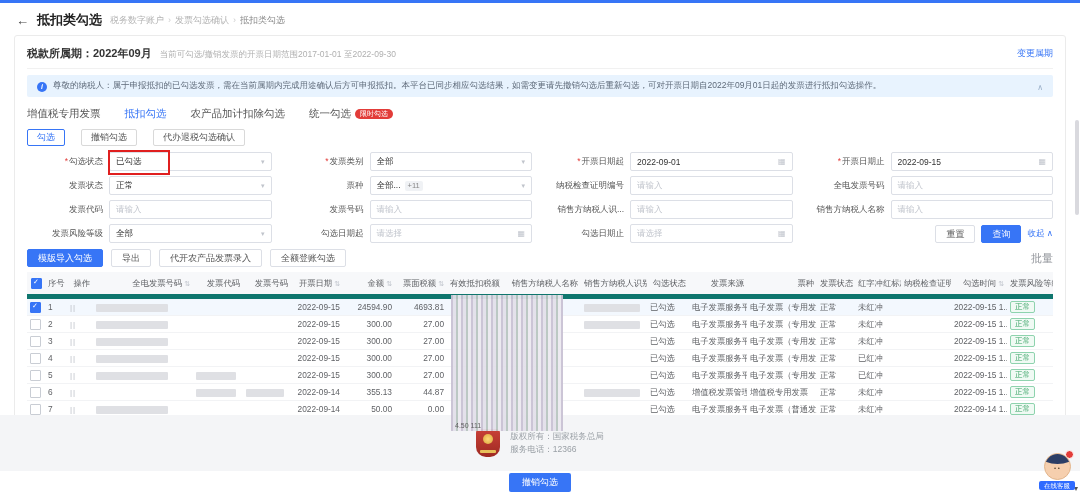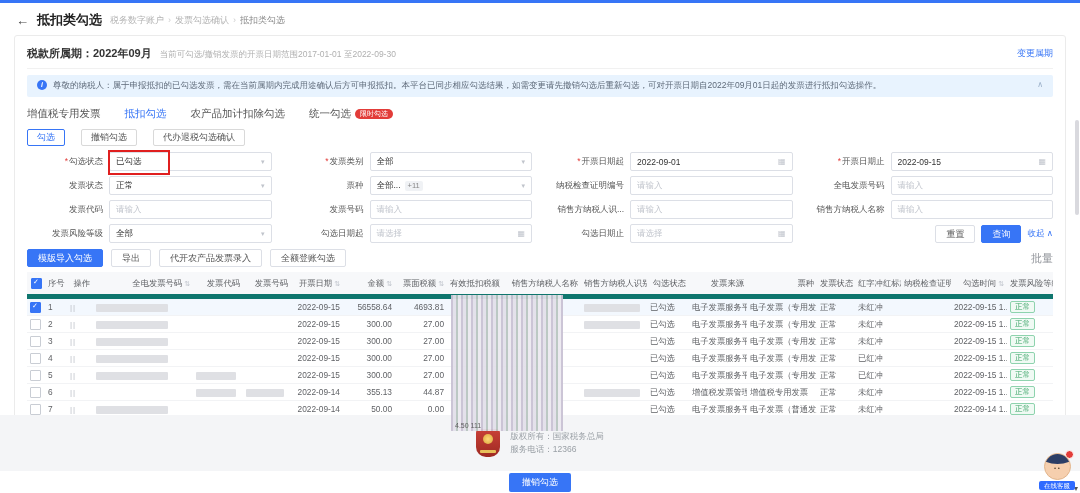--- a/index.html
+++ b/index.html
@@ -17,7 +17,7 @@
   .period-value{font-size:11px;font-weight:bold;color:#333}
   .period-note{font-size:8.5px;color:#b0b0b0;margin-left:8px;padding-top:2px}
   .change-link{margin-left:auto;color:#3775f6;font-size:9px;cursor:pointer}
-  .banner{margin-top:6px;background:#e8f3fe;border-radius:2px;padding:5px 10px;display:flex;gap:6px;align-items:flex-start;height:12px}
+  .banner{margin-top:6px;background:#e8f3fe;border-radius:2px;padding:5px 10px;display:flex;gap:6px;align-items:flex-end;height:12px}
   .info-icon{width:10px;height:10px;border-radius:50%;background:#3775f6;color:#fff;font-size:7px;line-height:10px;text-align:center;flex:none;font-style:italic;font-weight:bold}
   .banner-text{font-size:8.5px;color:#5f6b7a;white-space:nowrap;overflow:hidden;text-overflow:ellipsis;flex:1}
   .banner-collapse{color:#9bb0c9;font-size:8px;cursor:pointer}

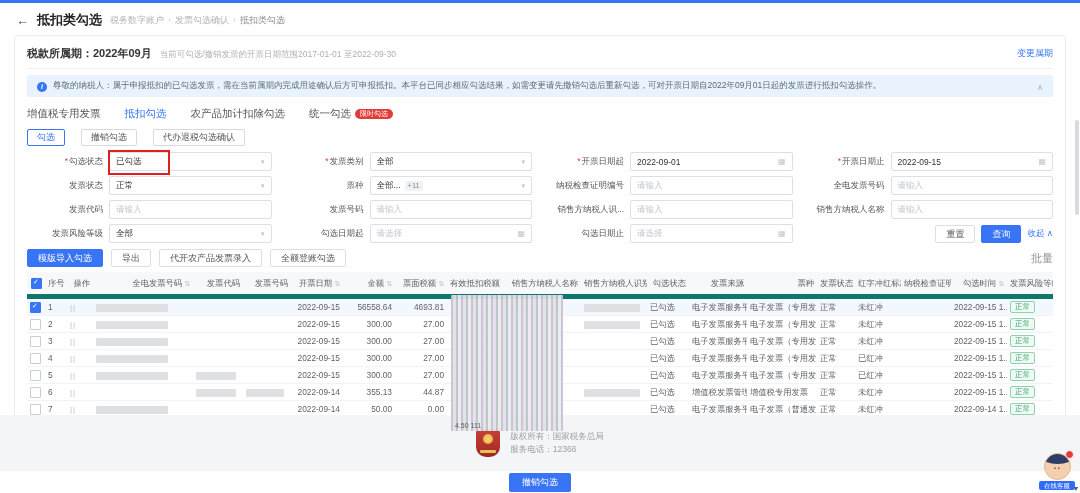--- a/index.html
+++ b/index.html
@@ -313,7 +313,7 @@
             <td></td>
             <td></td>
             <td class="num">2022-09-15</td>
-            <td class="num">56558.64</td>
+            <td class="num">24594.90</td>
             <td class="num">4693.81</td>
             <td></td>
             <td></td>

